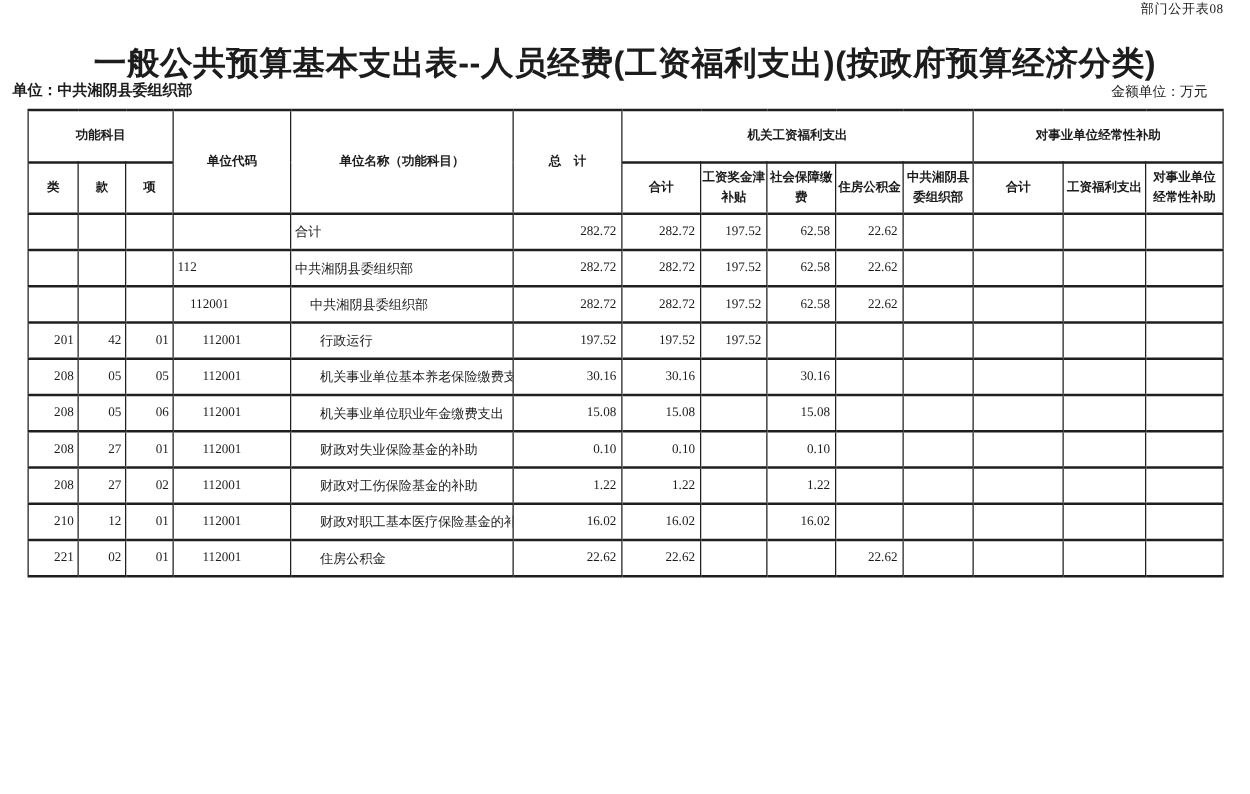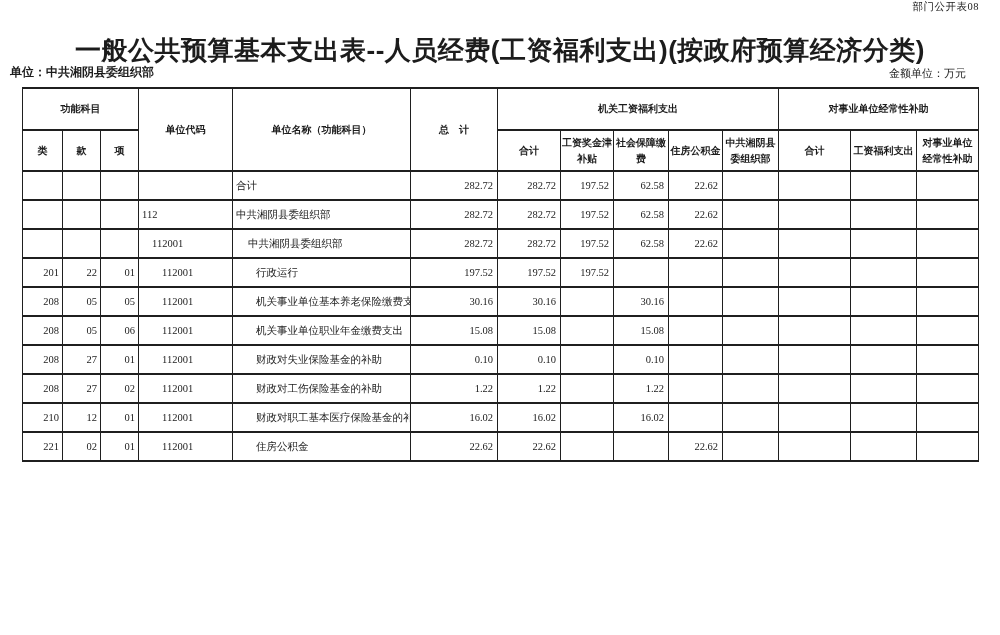--- a/index.html
+++ b/index.html
@@ -188,7 +188,7 @@
       </tr>
       <tr>
         <td class="cat">201</td>
-        <td class="cat">22</td>
+        <td class="cat">42</td>
         <td class="cat">01</td>
         <td class="code ind2">112001</td>
         <td class="name ind2">行政运行</td>

